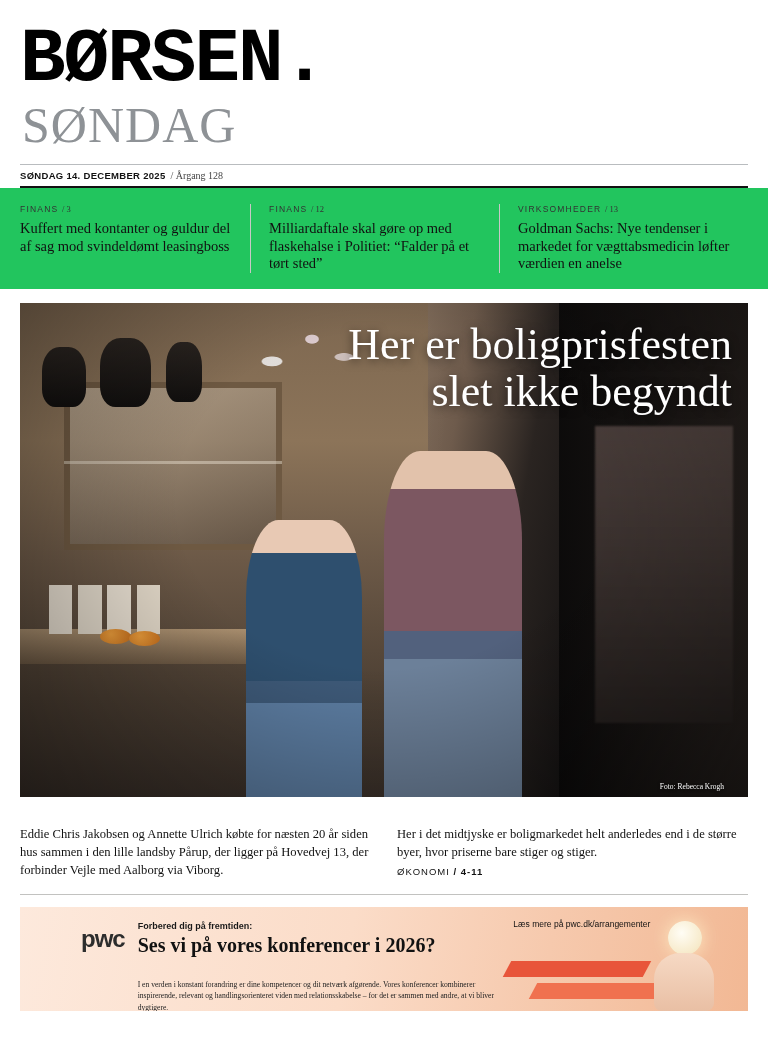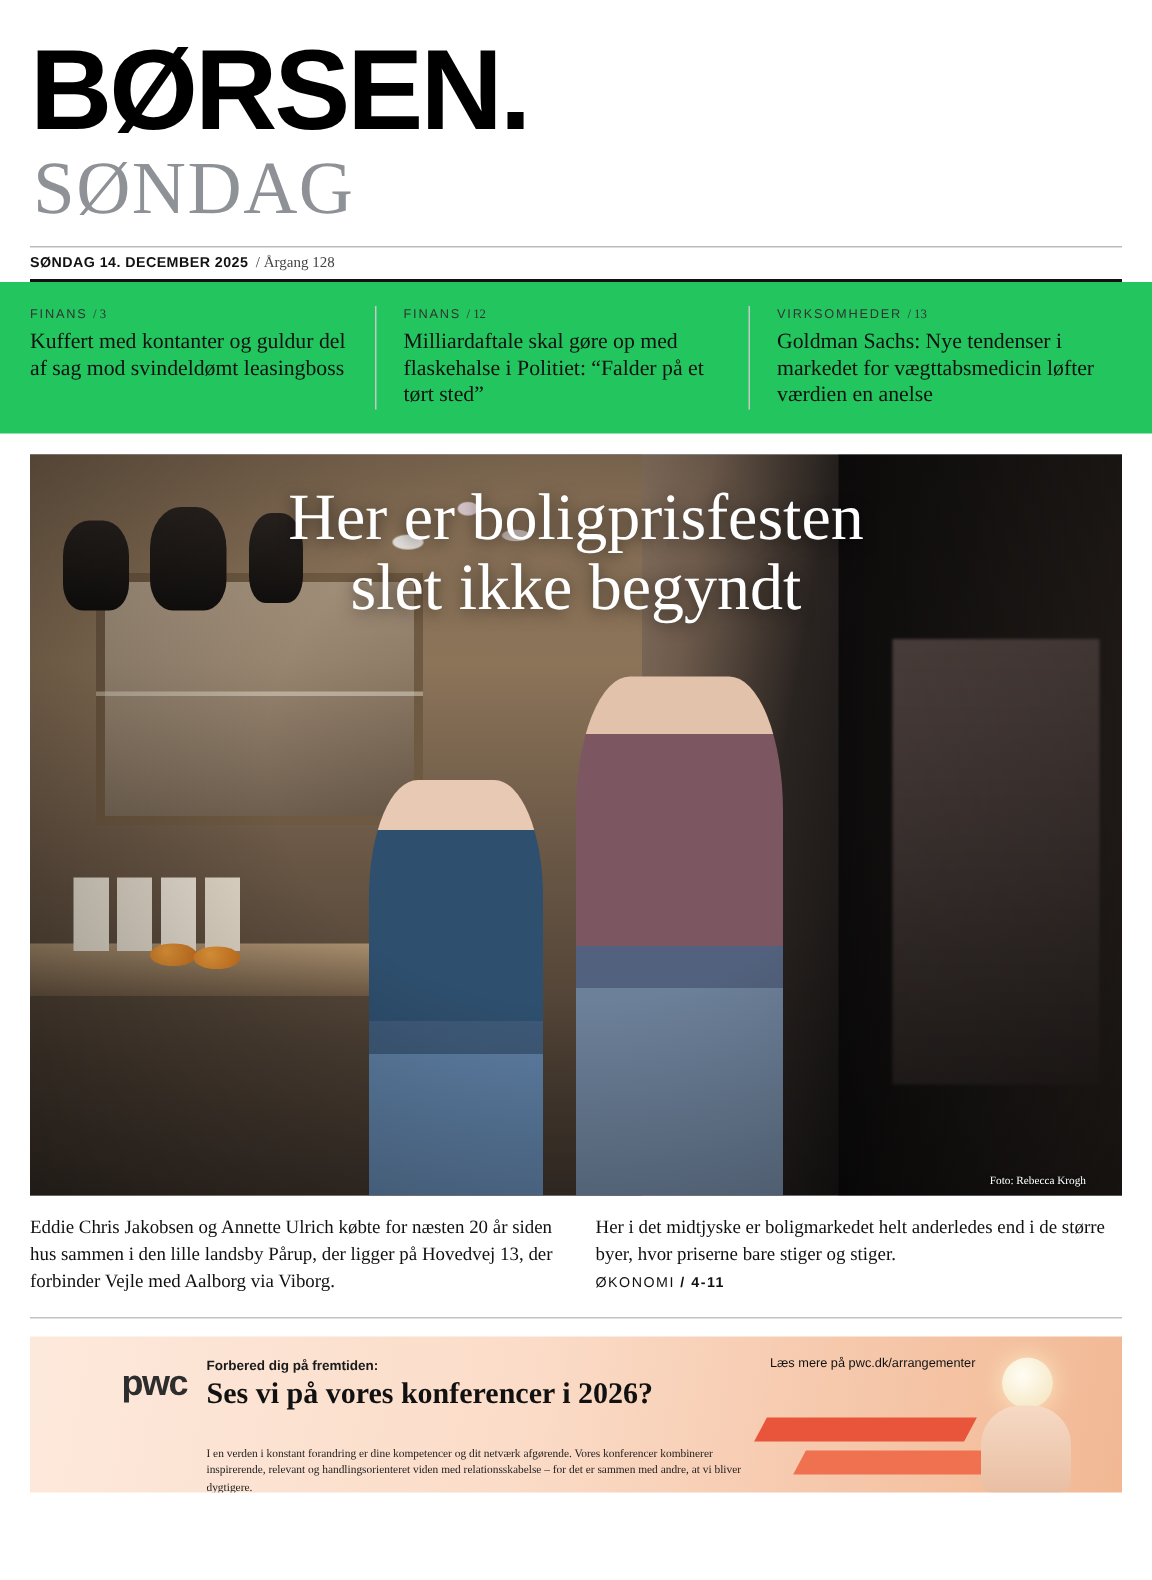--- a/index.html
+++ b/index.html
@@ -26,7 +26,7 @@
     padding: 26px 20px 0 20px;
   }
   .masthead-title {
-    font-family: Liberation Sans, sans-serif;
+    font-family: Liberation Mono, monospace;
     font-weight: bold;
     font-size: 76px;
     letter-spacing: -2px;

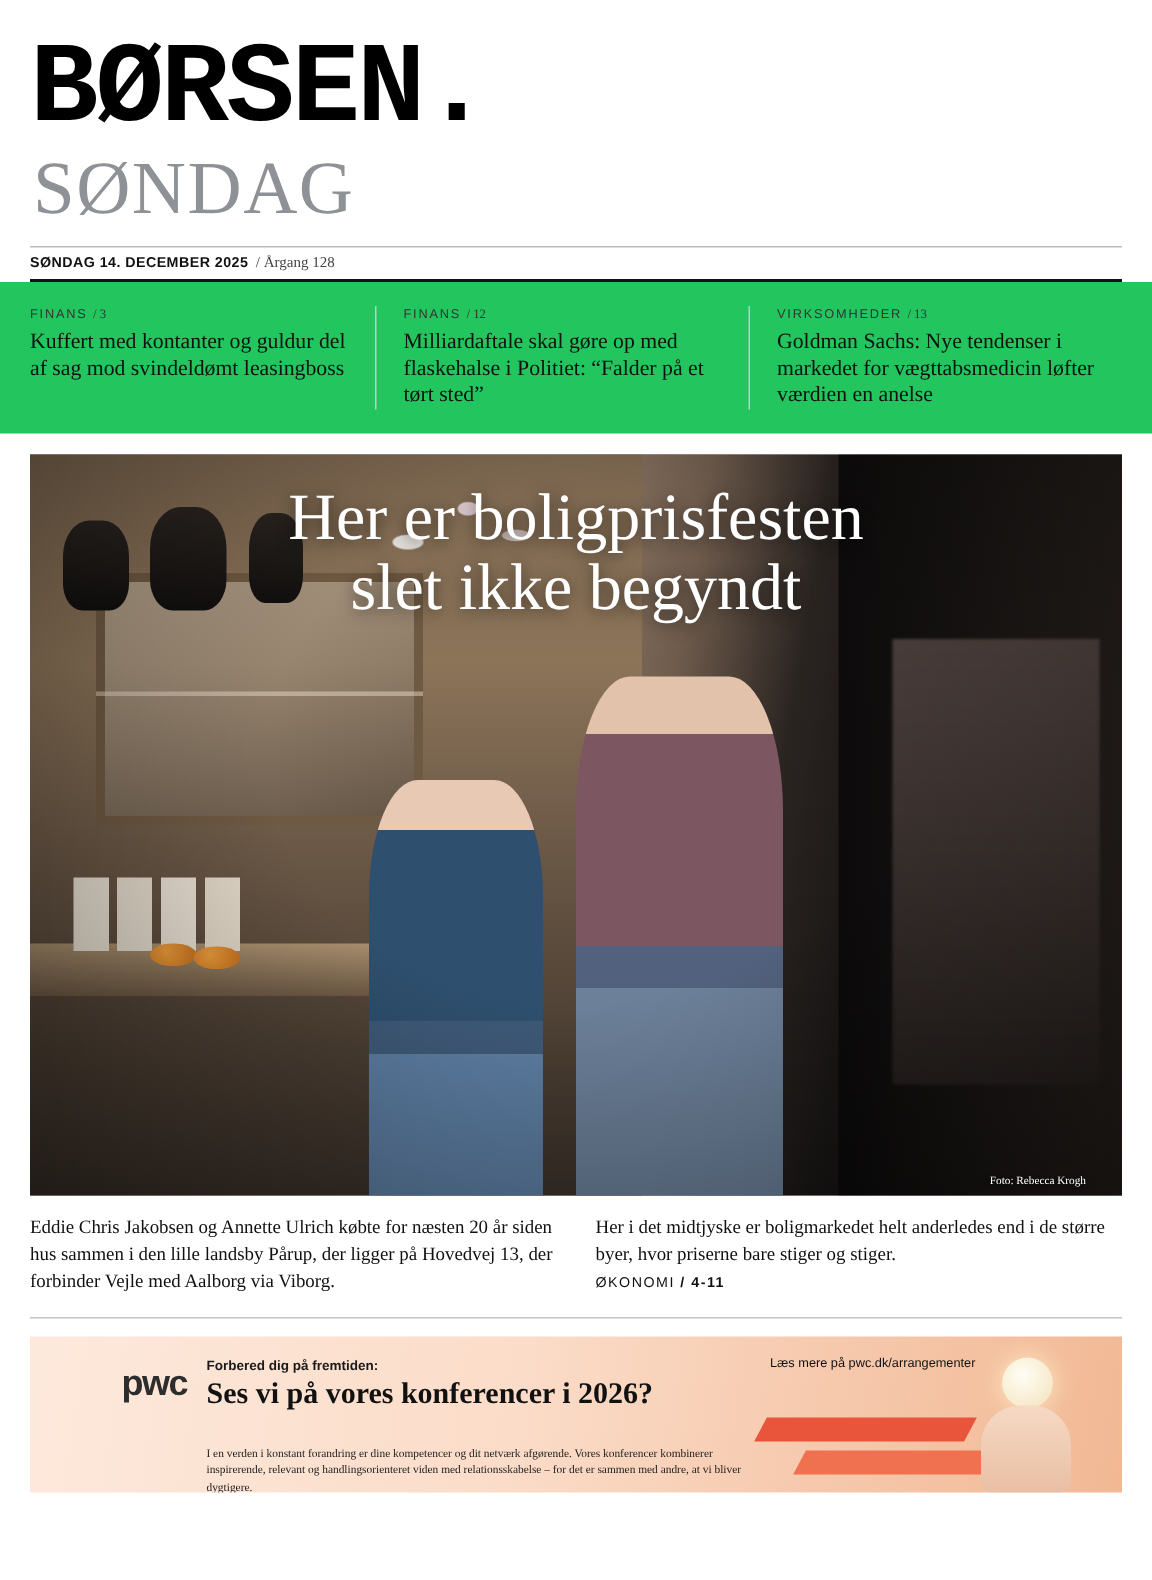--- a/index.html
+++ b/index.html
@@ -194,13 +194,13 @@
   .lead-headline {
     position: absolute;
     left: 0; right: 0; top: 18px;
-    text-align: center;
+    text-align: right;
     font-family: "Liberation Serif", serif;
     font-size: 44px;
     line-height: 1.08;
     color: #ffffff;
     text-shadow: 0 2px 10px rgba(0,0,0,0.55);
-    padding: 0 34px;
+    padding: 0 16px;
   }
   .photo-credit {
     position: absolute;

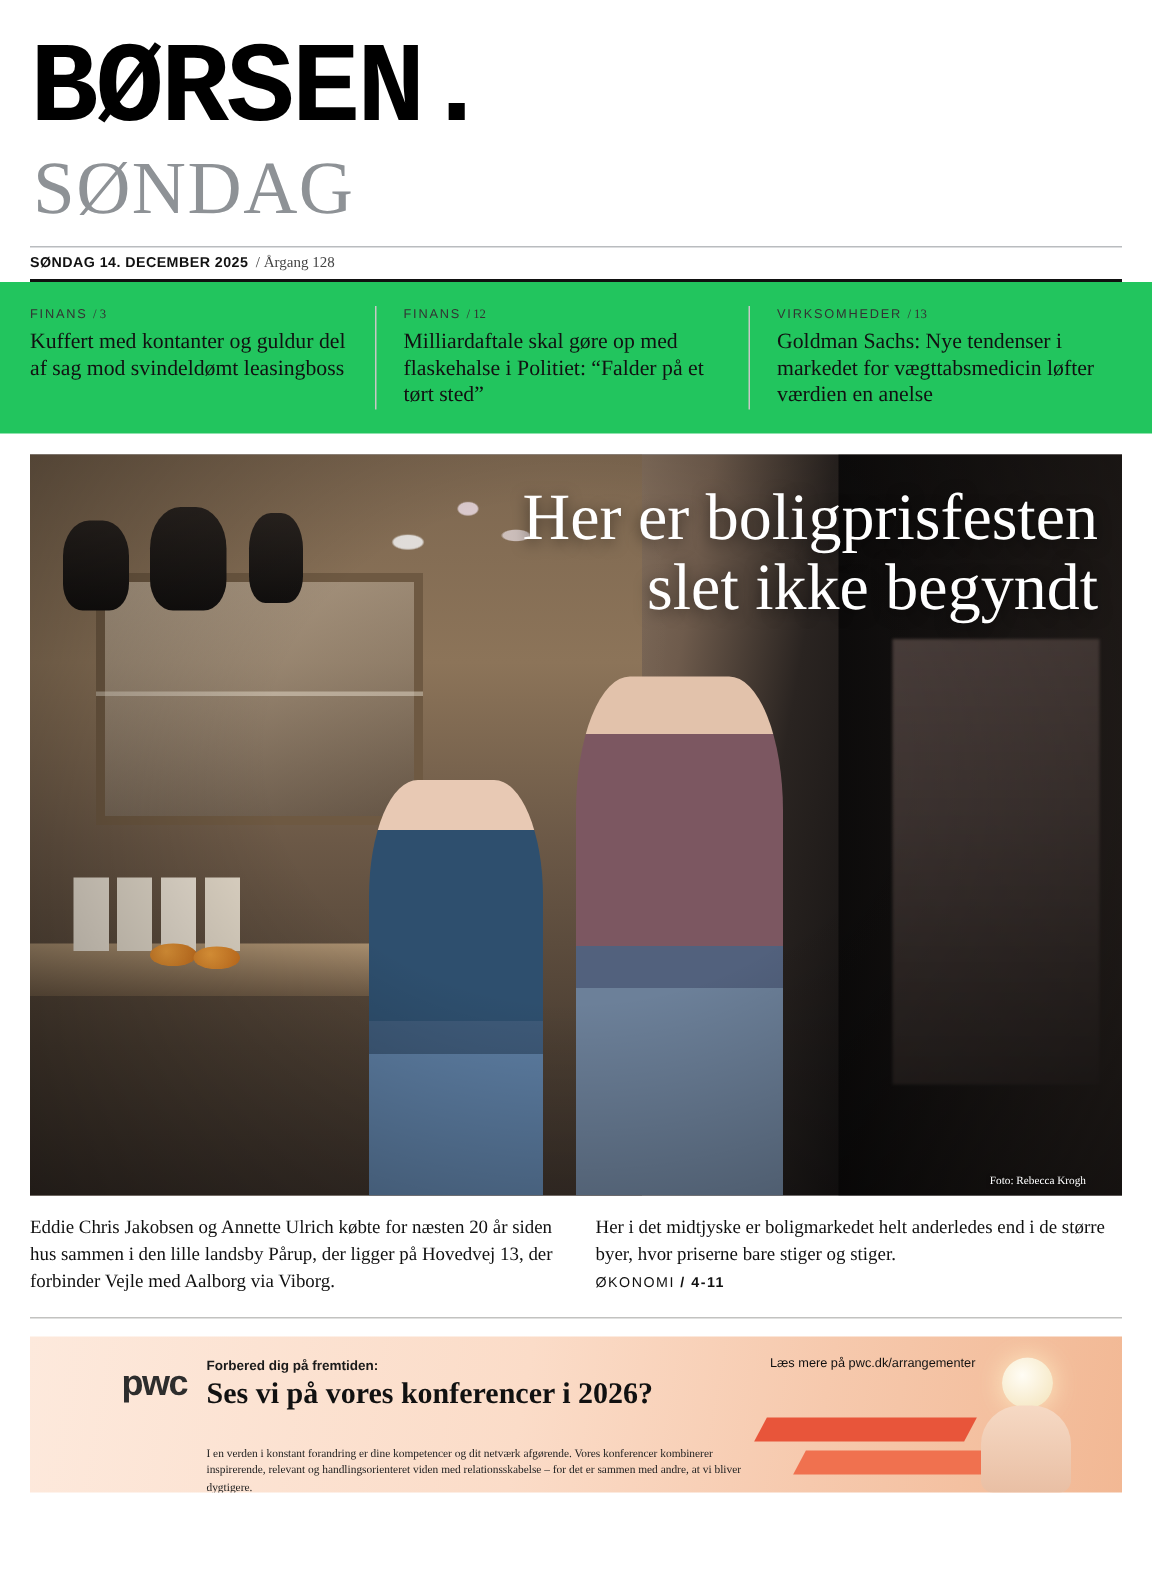--- a/index.html
+++ b/index.html
@@ -214,7 +214,7 @@
 
   
   .lead-caption {
-    margin: 12px 20px 0 20px;
+    margin: 28px 20px 0 20px;
     display: flex;
     gap: 26px;
   }

